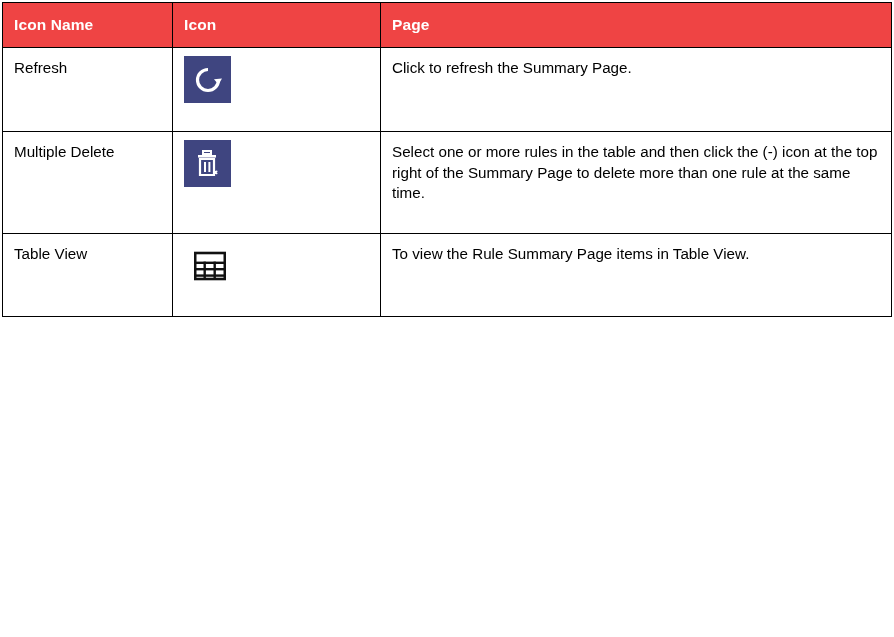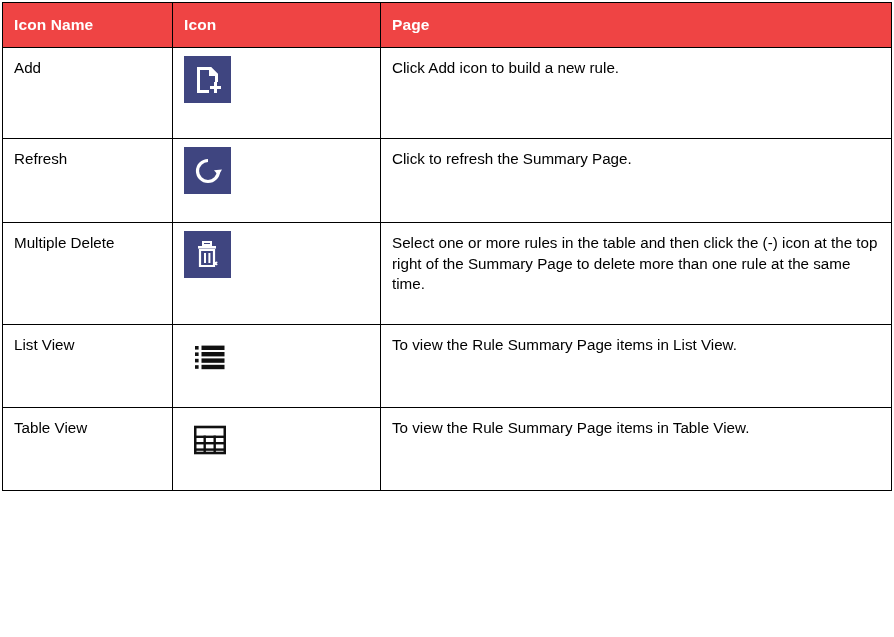--- a/index.html
+++ b/index.html
@@ -118,19 +118,6 @@
 
     <tbody>
 
-      <tr class="r-add">
-        <td class="name-cell">Add</td>
-        <td class="icon-cell">
-          <div class="tile">
-            <svg width="28" height="30" viewBox="0 0 28 30" aria-hidden="true">
-              <path d="M3 2 H17 L24 9 V17 H21 V11 H15 V5 H6 V25 H15 V28 H3 Z" fill="#ffffff"></path>
-              <path d="M17 2 L24 9 H17 Z" fill="#ffffff" opacity="0.85"></path>
-              <path d="M20 17 H23 V21 H27 V24 H23 V28 H20 V24 H16 V21 H20 Z" fill="#ffffff"></path>
-            </svg>
-          </div>
-        </td>
-        <td class="uses-cell">Click Add icon to build a new rule.</td>
-      </tr>
 
       <tr class="r-refresh">
         <td class="name-cell">Refresh</td>

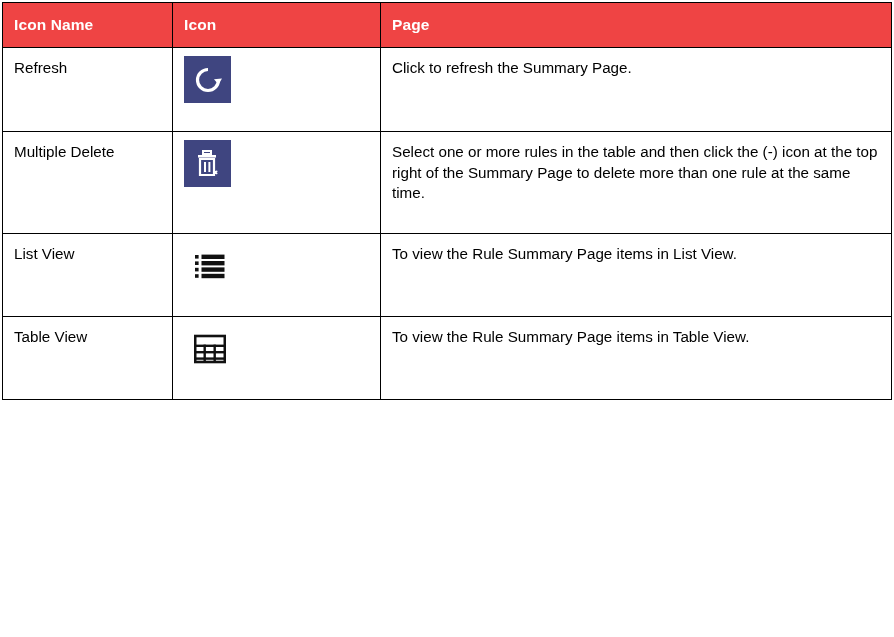--- a/index.html
+++ b/index.html
@@ -151,24 +151,6 @@
       </tr>
 
 
-      <tr class="r-list">
-        <td class="name-cell">List View</td>
-        <td class="icon-cell">
-          <div class="plainicon">
-            <svg width="32" height="26" viewBox="0 0 32 26" aria-hidden="true">
-              <rect x="1" y="2" width="3.6" height="3.6" fill="#111111"></rect>
-              <rect x="7.5" y="1.6" width="23" height="4.4" fill="#111111"></rect>
-              <rect x="1" y="8.4" width="3.6" height="3.6" fill="#111111"></rect>
-              <rect x="7.5" y="8" width="23" height="4.4" fill="#111111"></rect>
-              <rect x="1" y="14.8" width="3.6" height="3.6" fill="#111111"></rect>
-              <rect x="7.5" y="14.4" width="23" height="4.4" fill="#111111"></rect>
-              <rect x="1" y="21.2" width="3.6" height="3.6" fill="#111111"></rect>
-              <rect x="7.5" y="20.8" width="23" height="4.4" fill="#111111"></rect>
-            </svg>
-          </div>
-        </td>
-        <td class="uses-cell">To view the Rule Summary Page items in List View.</td>
-      </tr>
 
       <tr class="r-table">
         <td class="name-cell">Table View</td>

